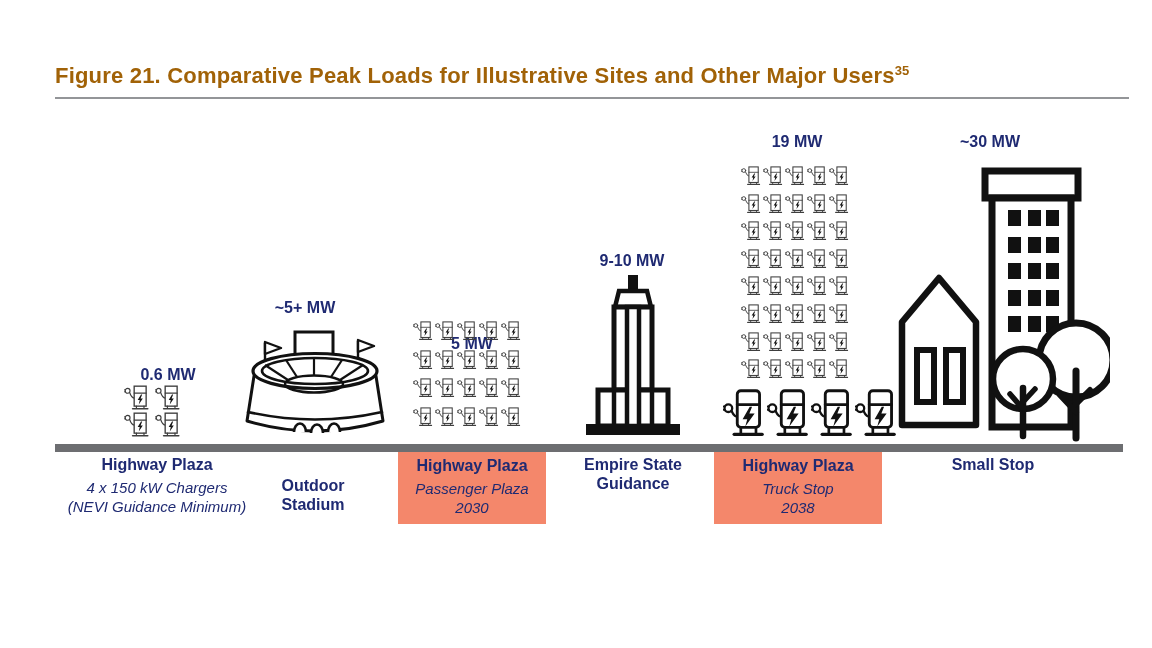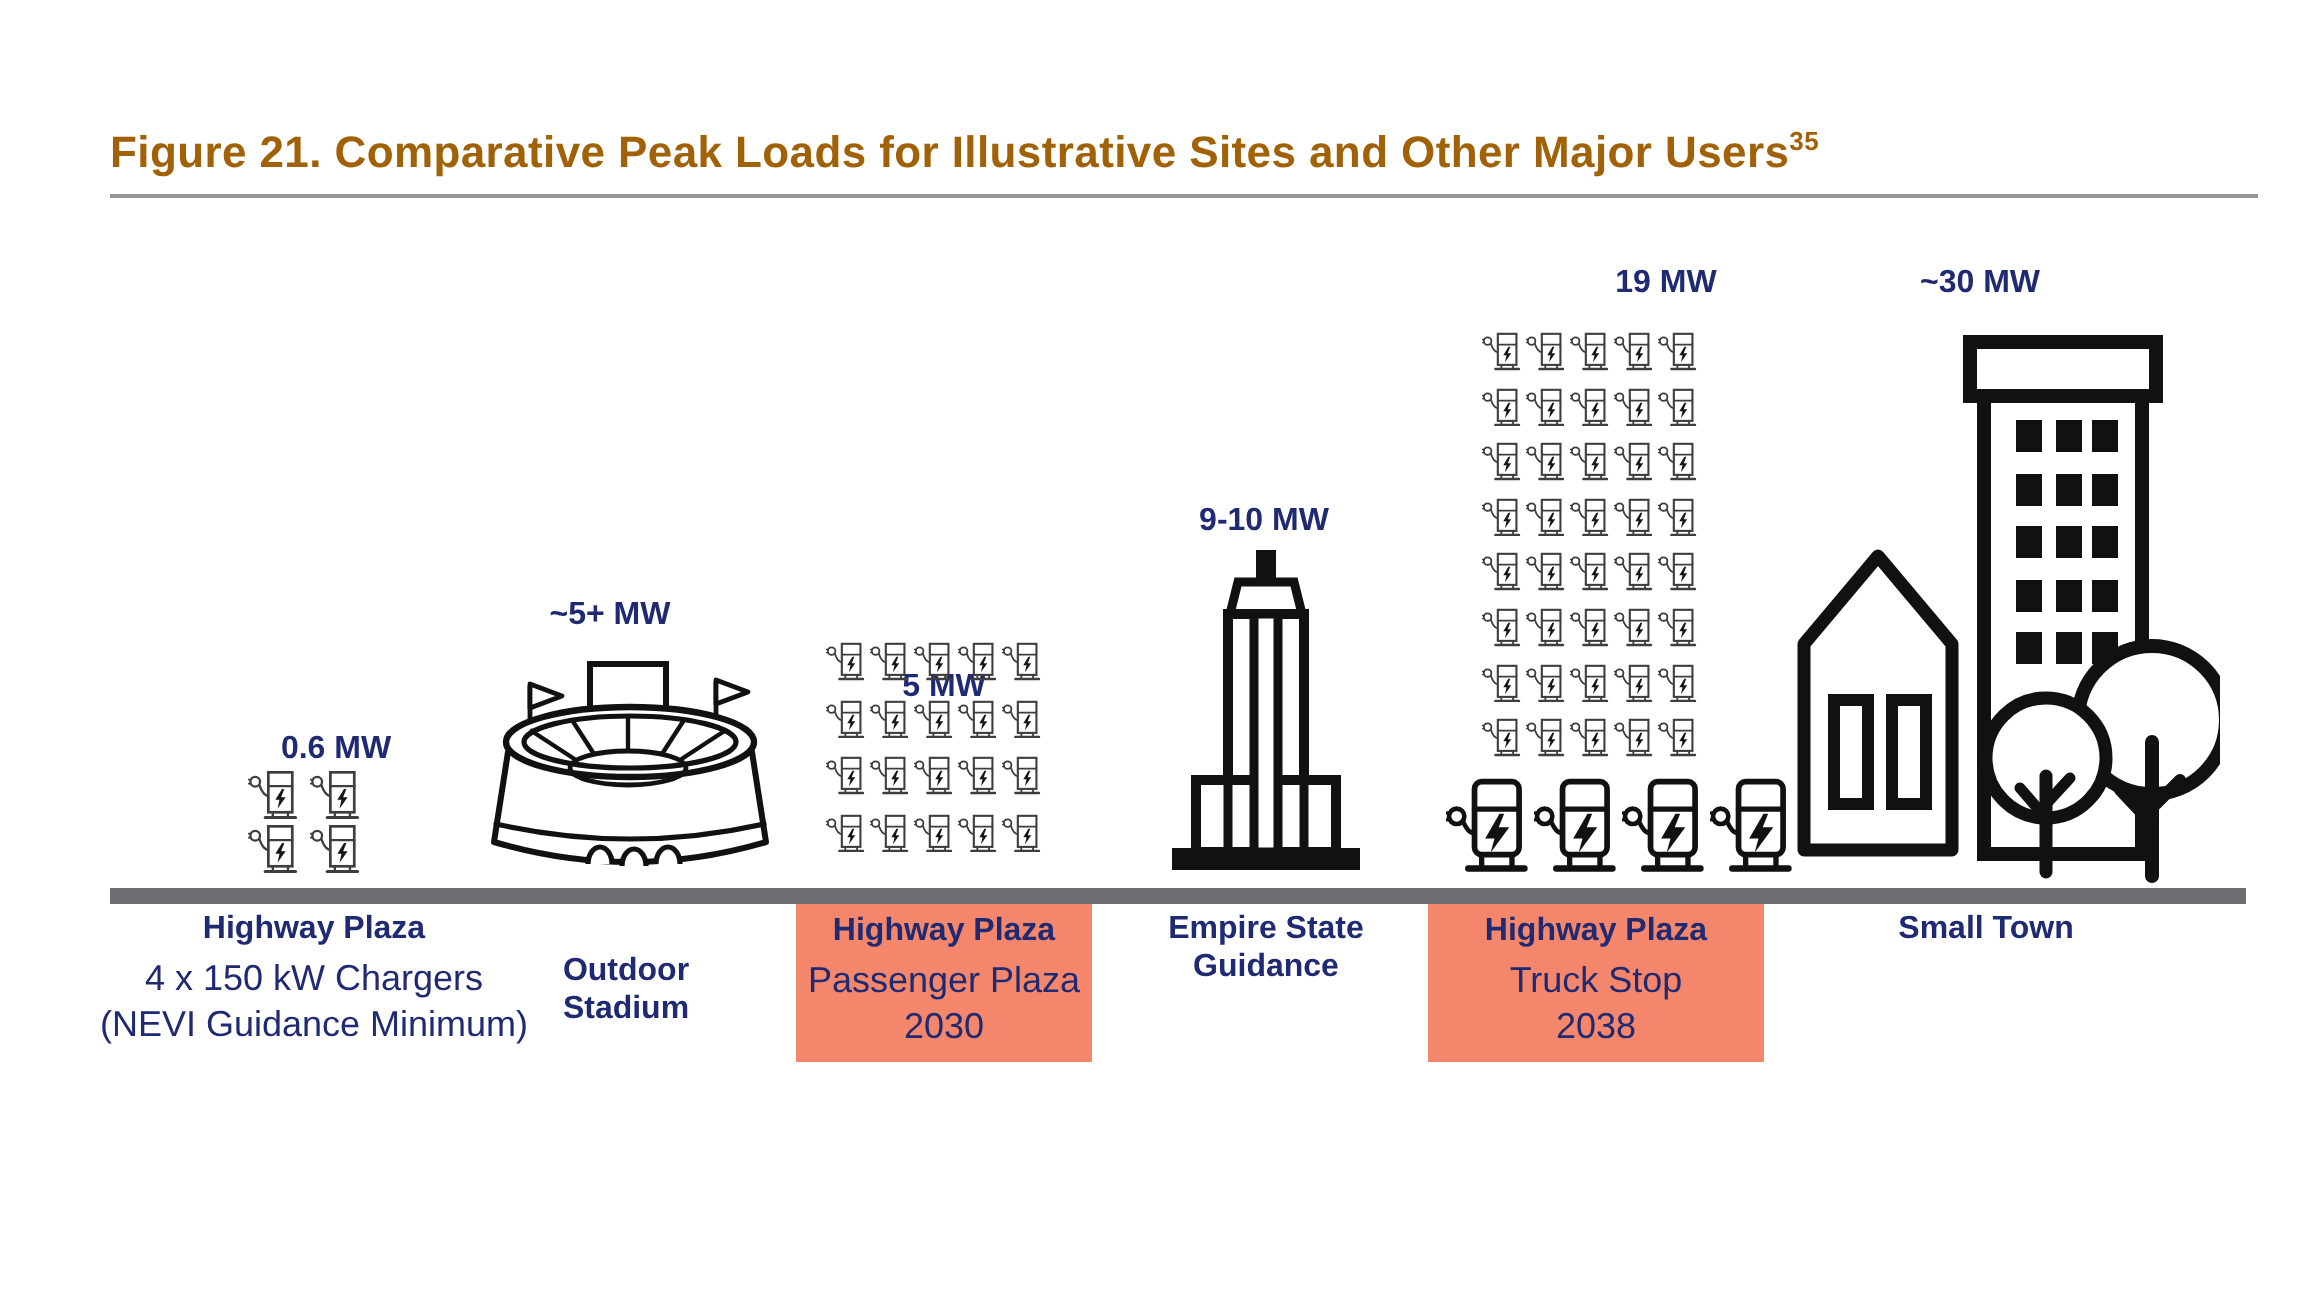--- a/index.html
+++ b/index.html
@@ -19,7 +19,7 @@
   .g2mw { left:230px; top:299px; }
   .g3mw { left:397px; top:299px;margin-top:36px; }
   .g4mw { left:557px; top:252px; }
-  .g5mw { left:758px; top:133px; }
+  .g5mw { left:722px; top:133px; }
   .g6mw { left:915px; top:133px; }
 
   .grid { display:grid; }

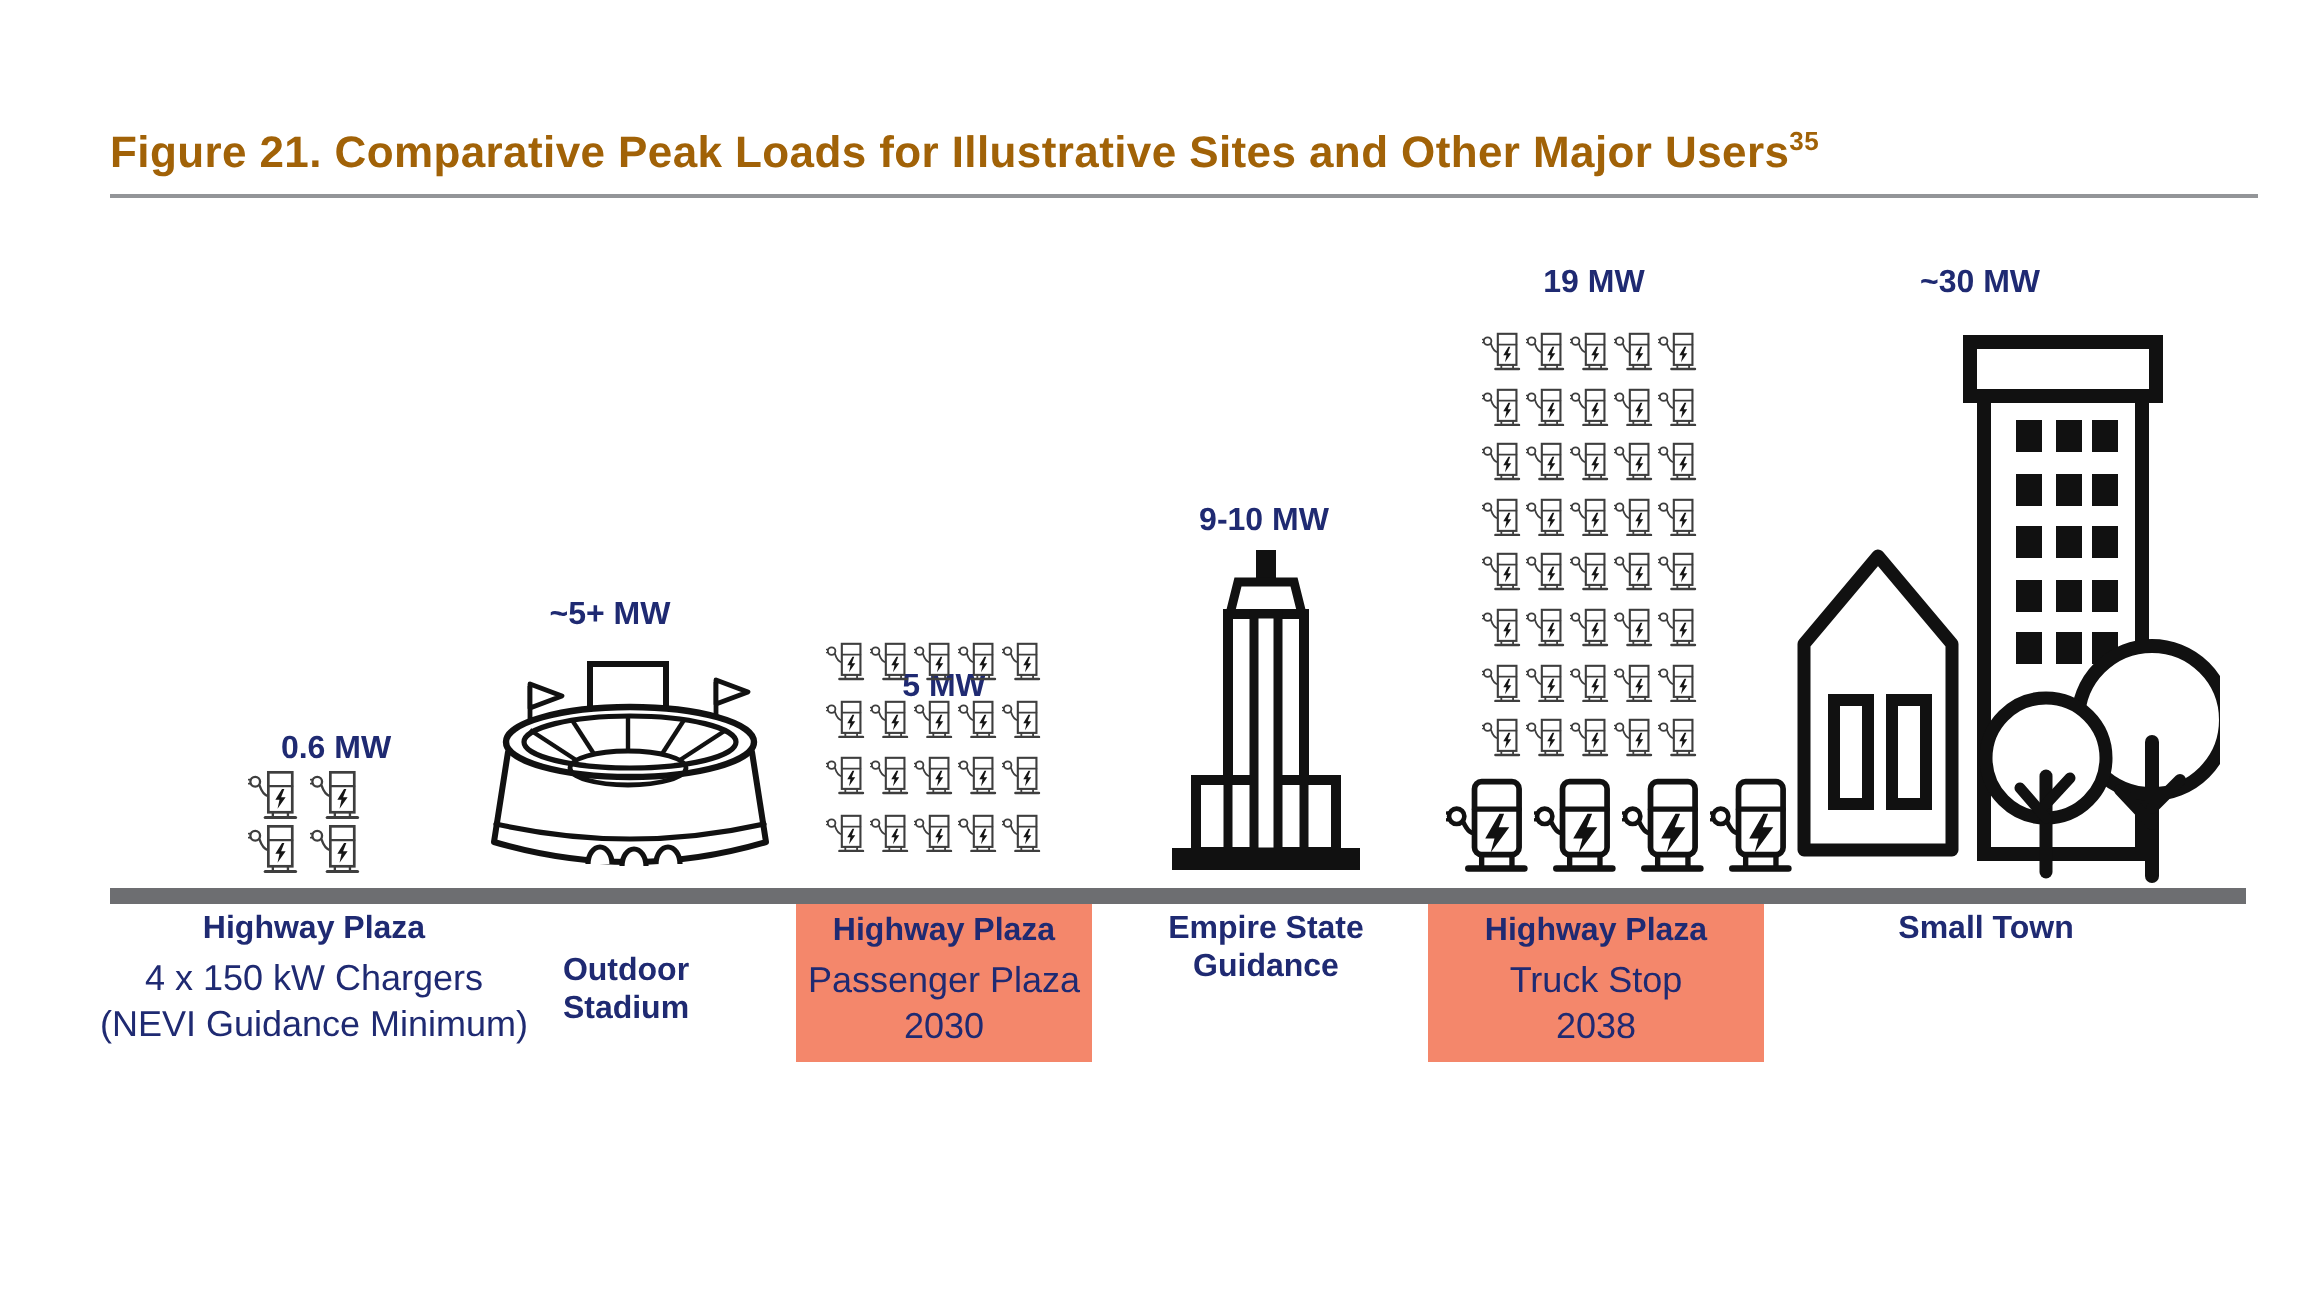--- a/index.html
+++ b/index.html
@@ -992,7 +992,7 @@
 </div>
 
 <div class="abs caption g6cap">
-  <div class="site">Small Town</div>
+  <div class="site">Small Stop</div>
 </div>
 
 </body></html>

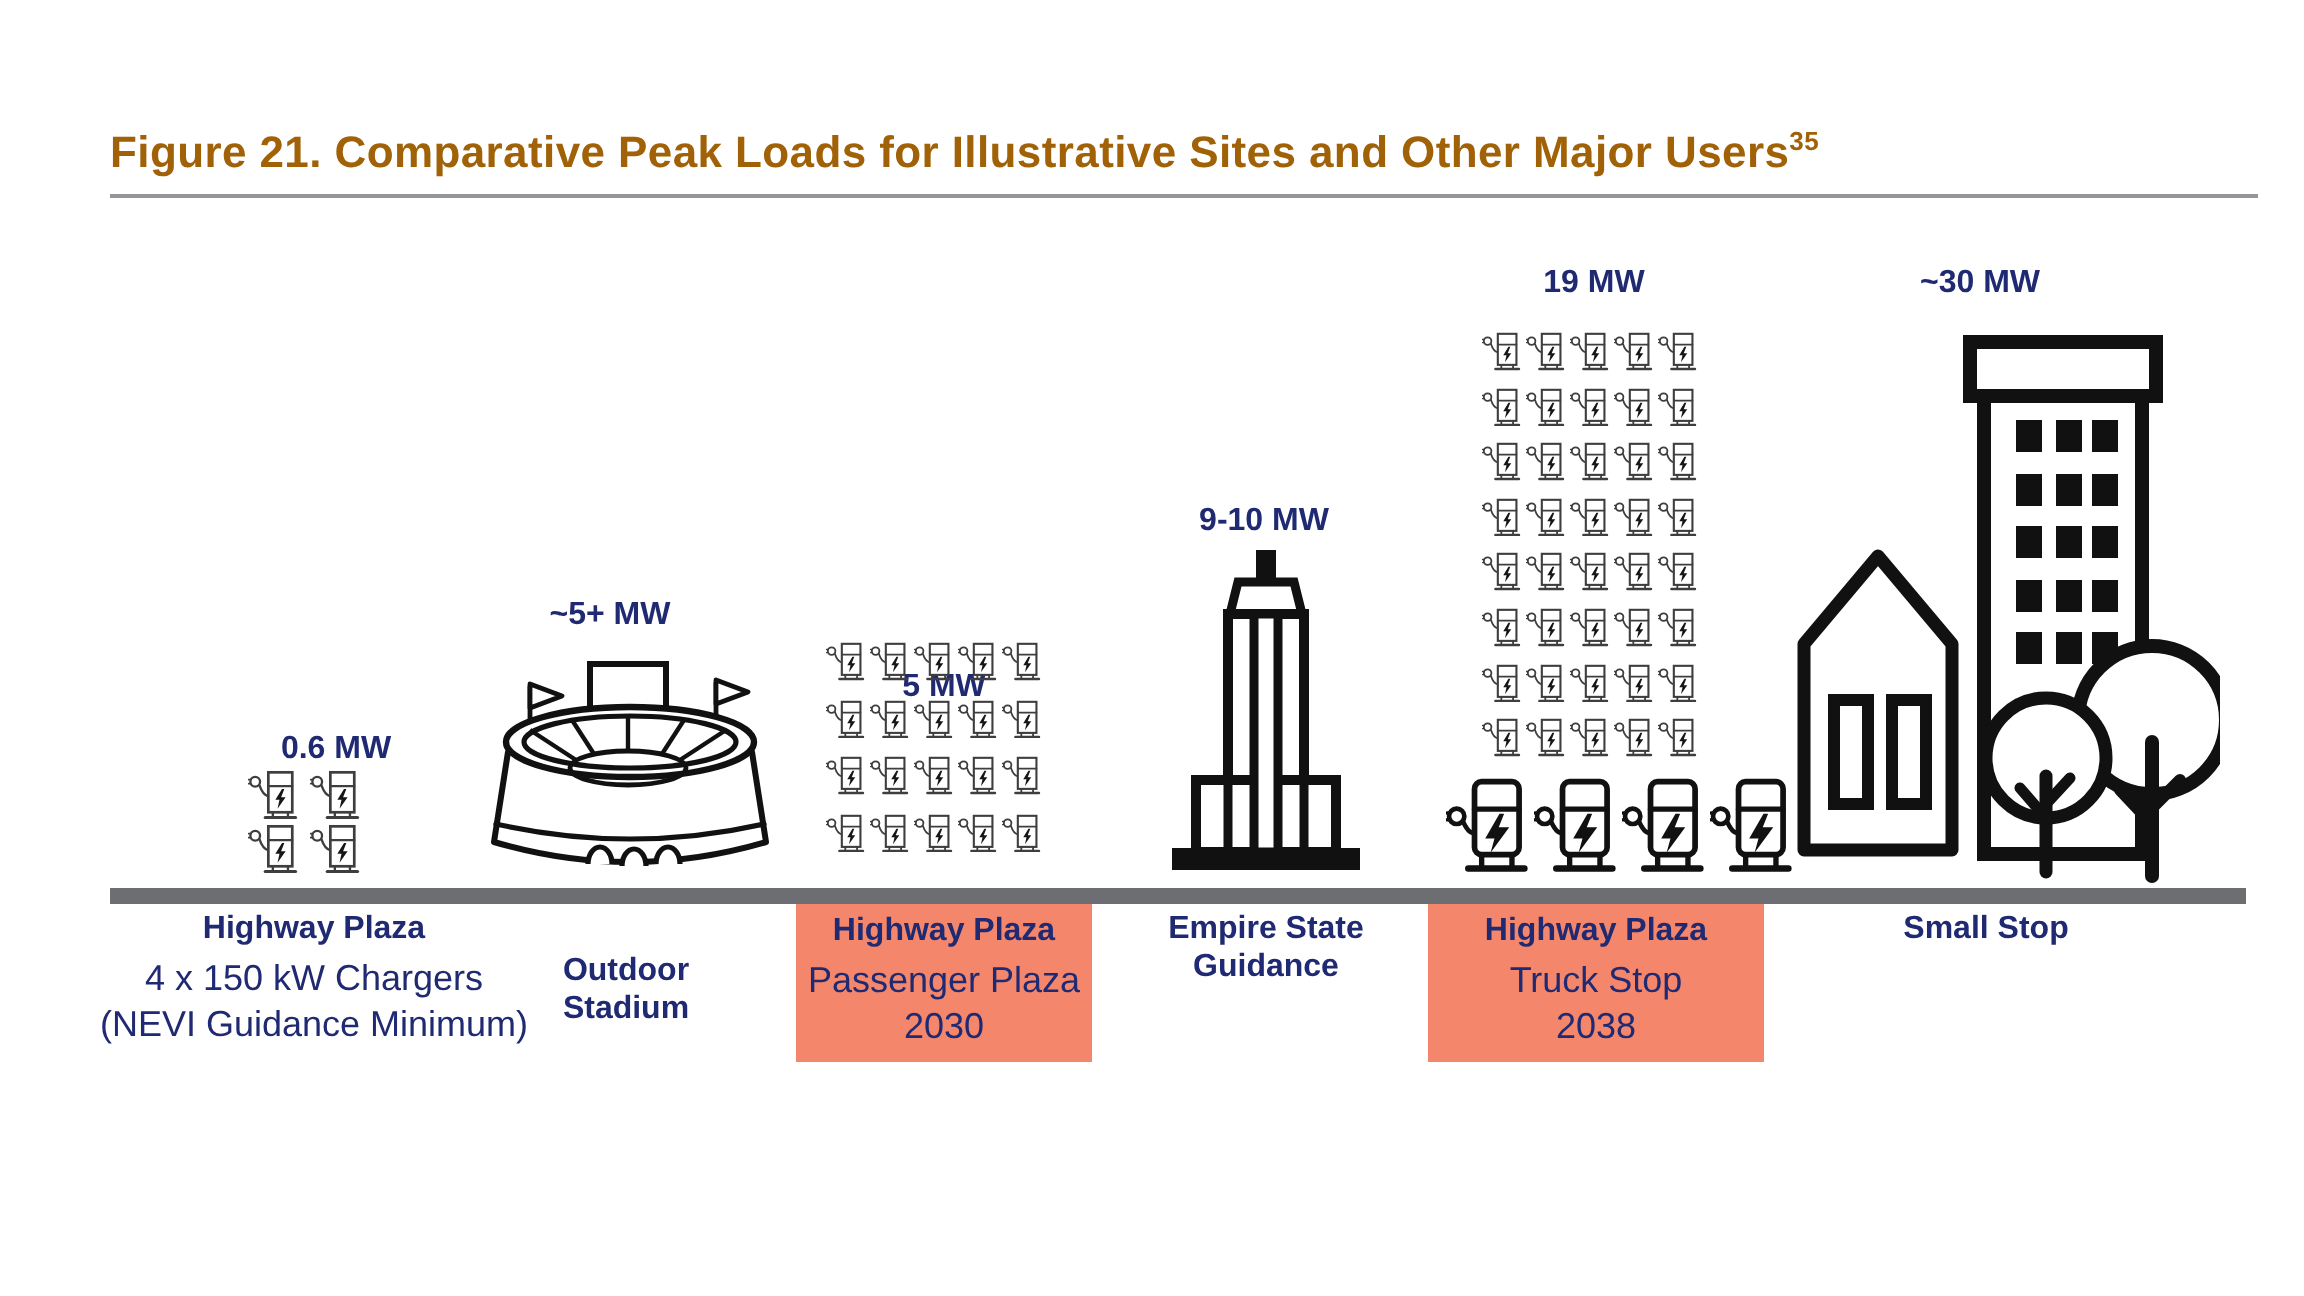--- a/index.html
+++ b/index.html
@@ -34,7 +34,7 @@
 
   .caption { color:#1F2A72; text-align:center; }
   .caption .site { font-size:16px; font-weight:bold; line-height:1.2; margin-bottom:4px; }
-  .caption .det  { font-size:18px; line-height:1.28; }
+  .caption .det  { font-size:15px; line-height:1.28;font-style:italic; }
   .hl { background:#F4876B; padding:4px 2px 6px 2px; }
 
   .g1cap { left:32px;  top:455px; width:250px; }

